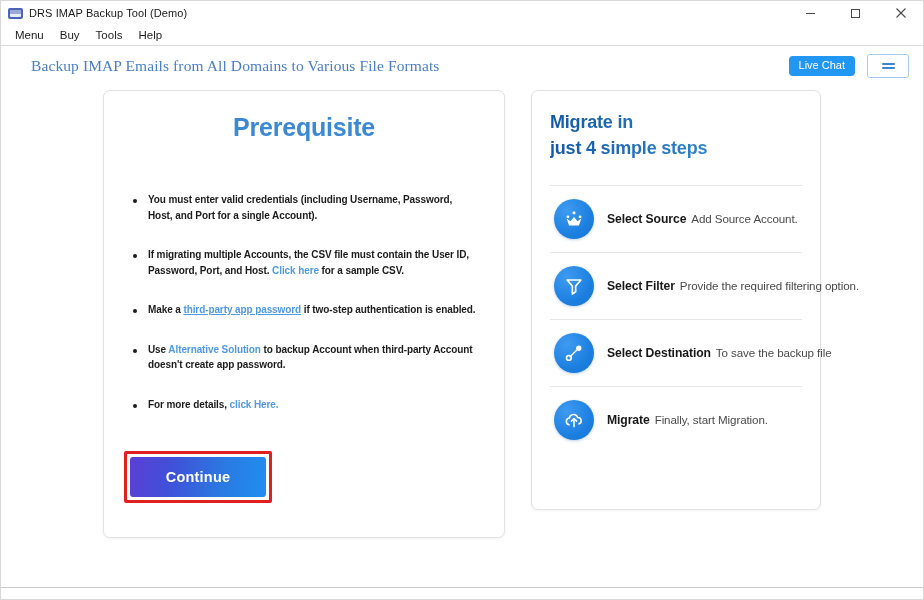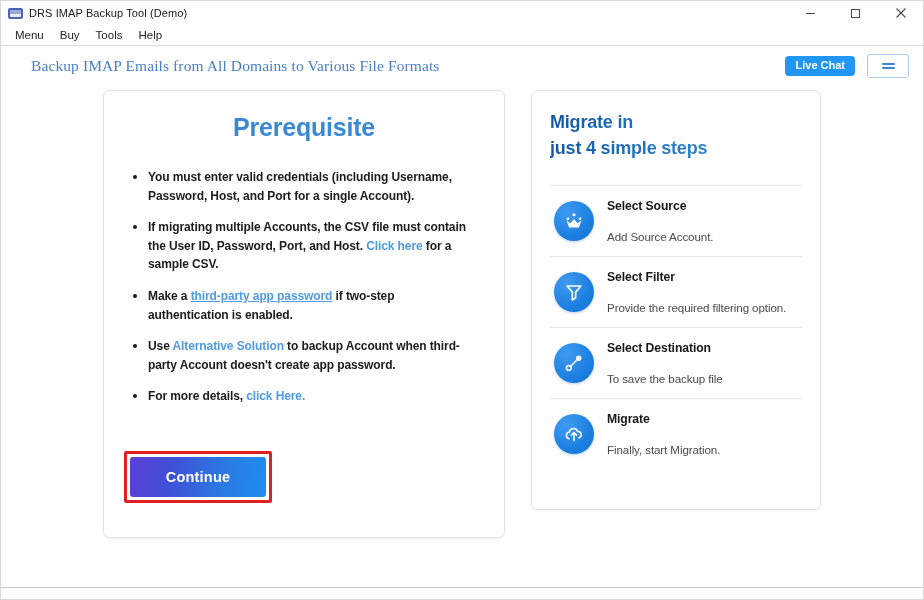--- a/index.html
+++ b/index.html
@@ -128,7 +128,7 @@
     background: #2196f3;
     color: #ffffff;
     font-size: 11px;
-    font-weight: bold;
+    font-weight: normal;
     padding: 4px 10px 5px;
     border-radius: 4px;
     border: none;

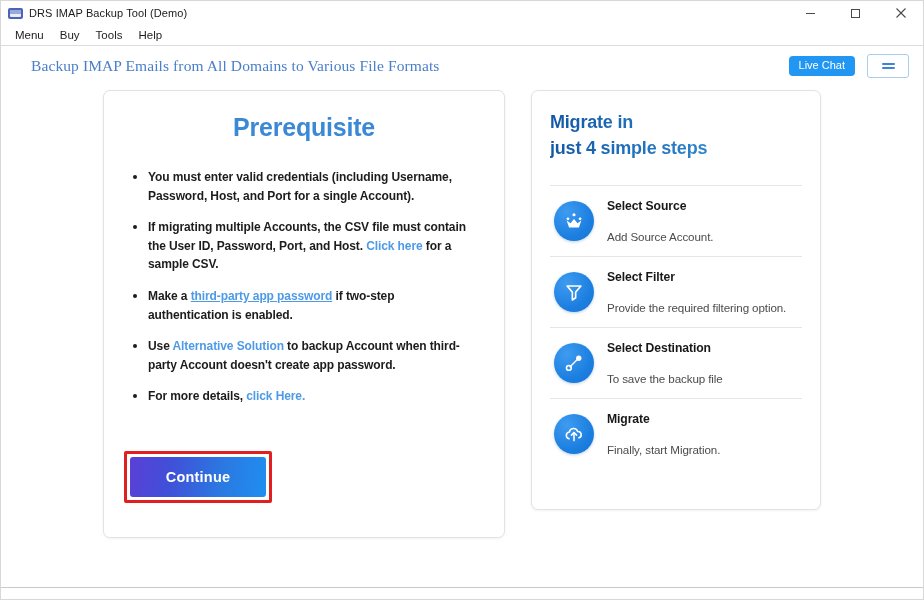--- a/index.html
+++ b/index.html
@@ -199,12 +199,13 @@
   }
   ul.prereq-list li {
     position: relative;
-    font-size: 12px;
+    font-size: 10px;
     line-height: 1.55;
     color: #1c1c1c;
     font-weight: bold;
     margin-bottom: 13px;
     letter-spacing: -0.1px;
+    margin-top: 24px;
   }
   ul.prereq-list li::before {
     content: "";

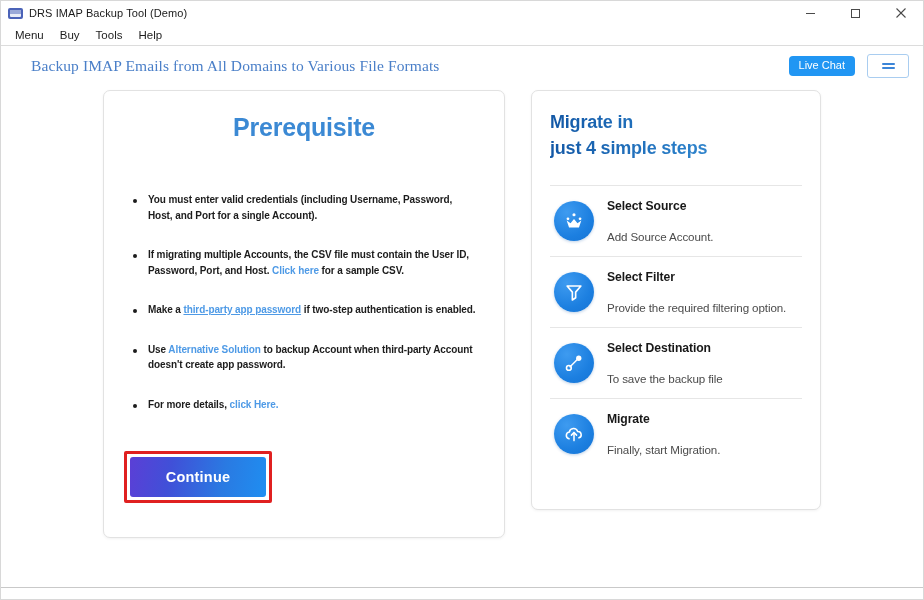--- a/index.html
+++ b/index.html
@@ -291,7 +291,7 @@
     box-shadow: 0 1px 3px rgba(20,90,170,0.28);
   }
   .step-icon svg { display: block; }
-  .step-text { display: flex; flex-direction: column; gap: 17px; min-width: 0; }
+  .step-text { display: flex; gap: 5px; min-width: 0; }
   .step-title {
     font-size: 12.2px;
     font-weight: bold;

